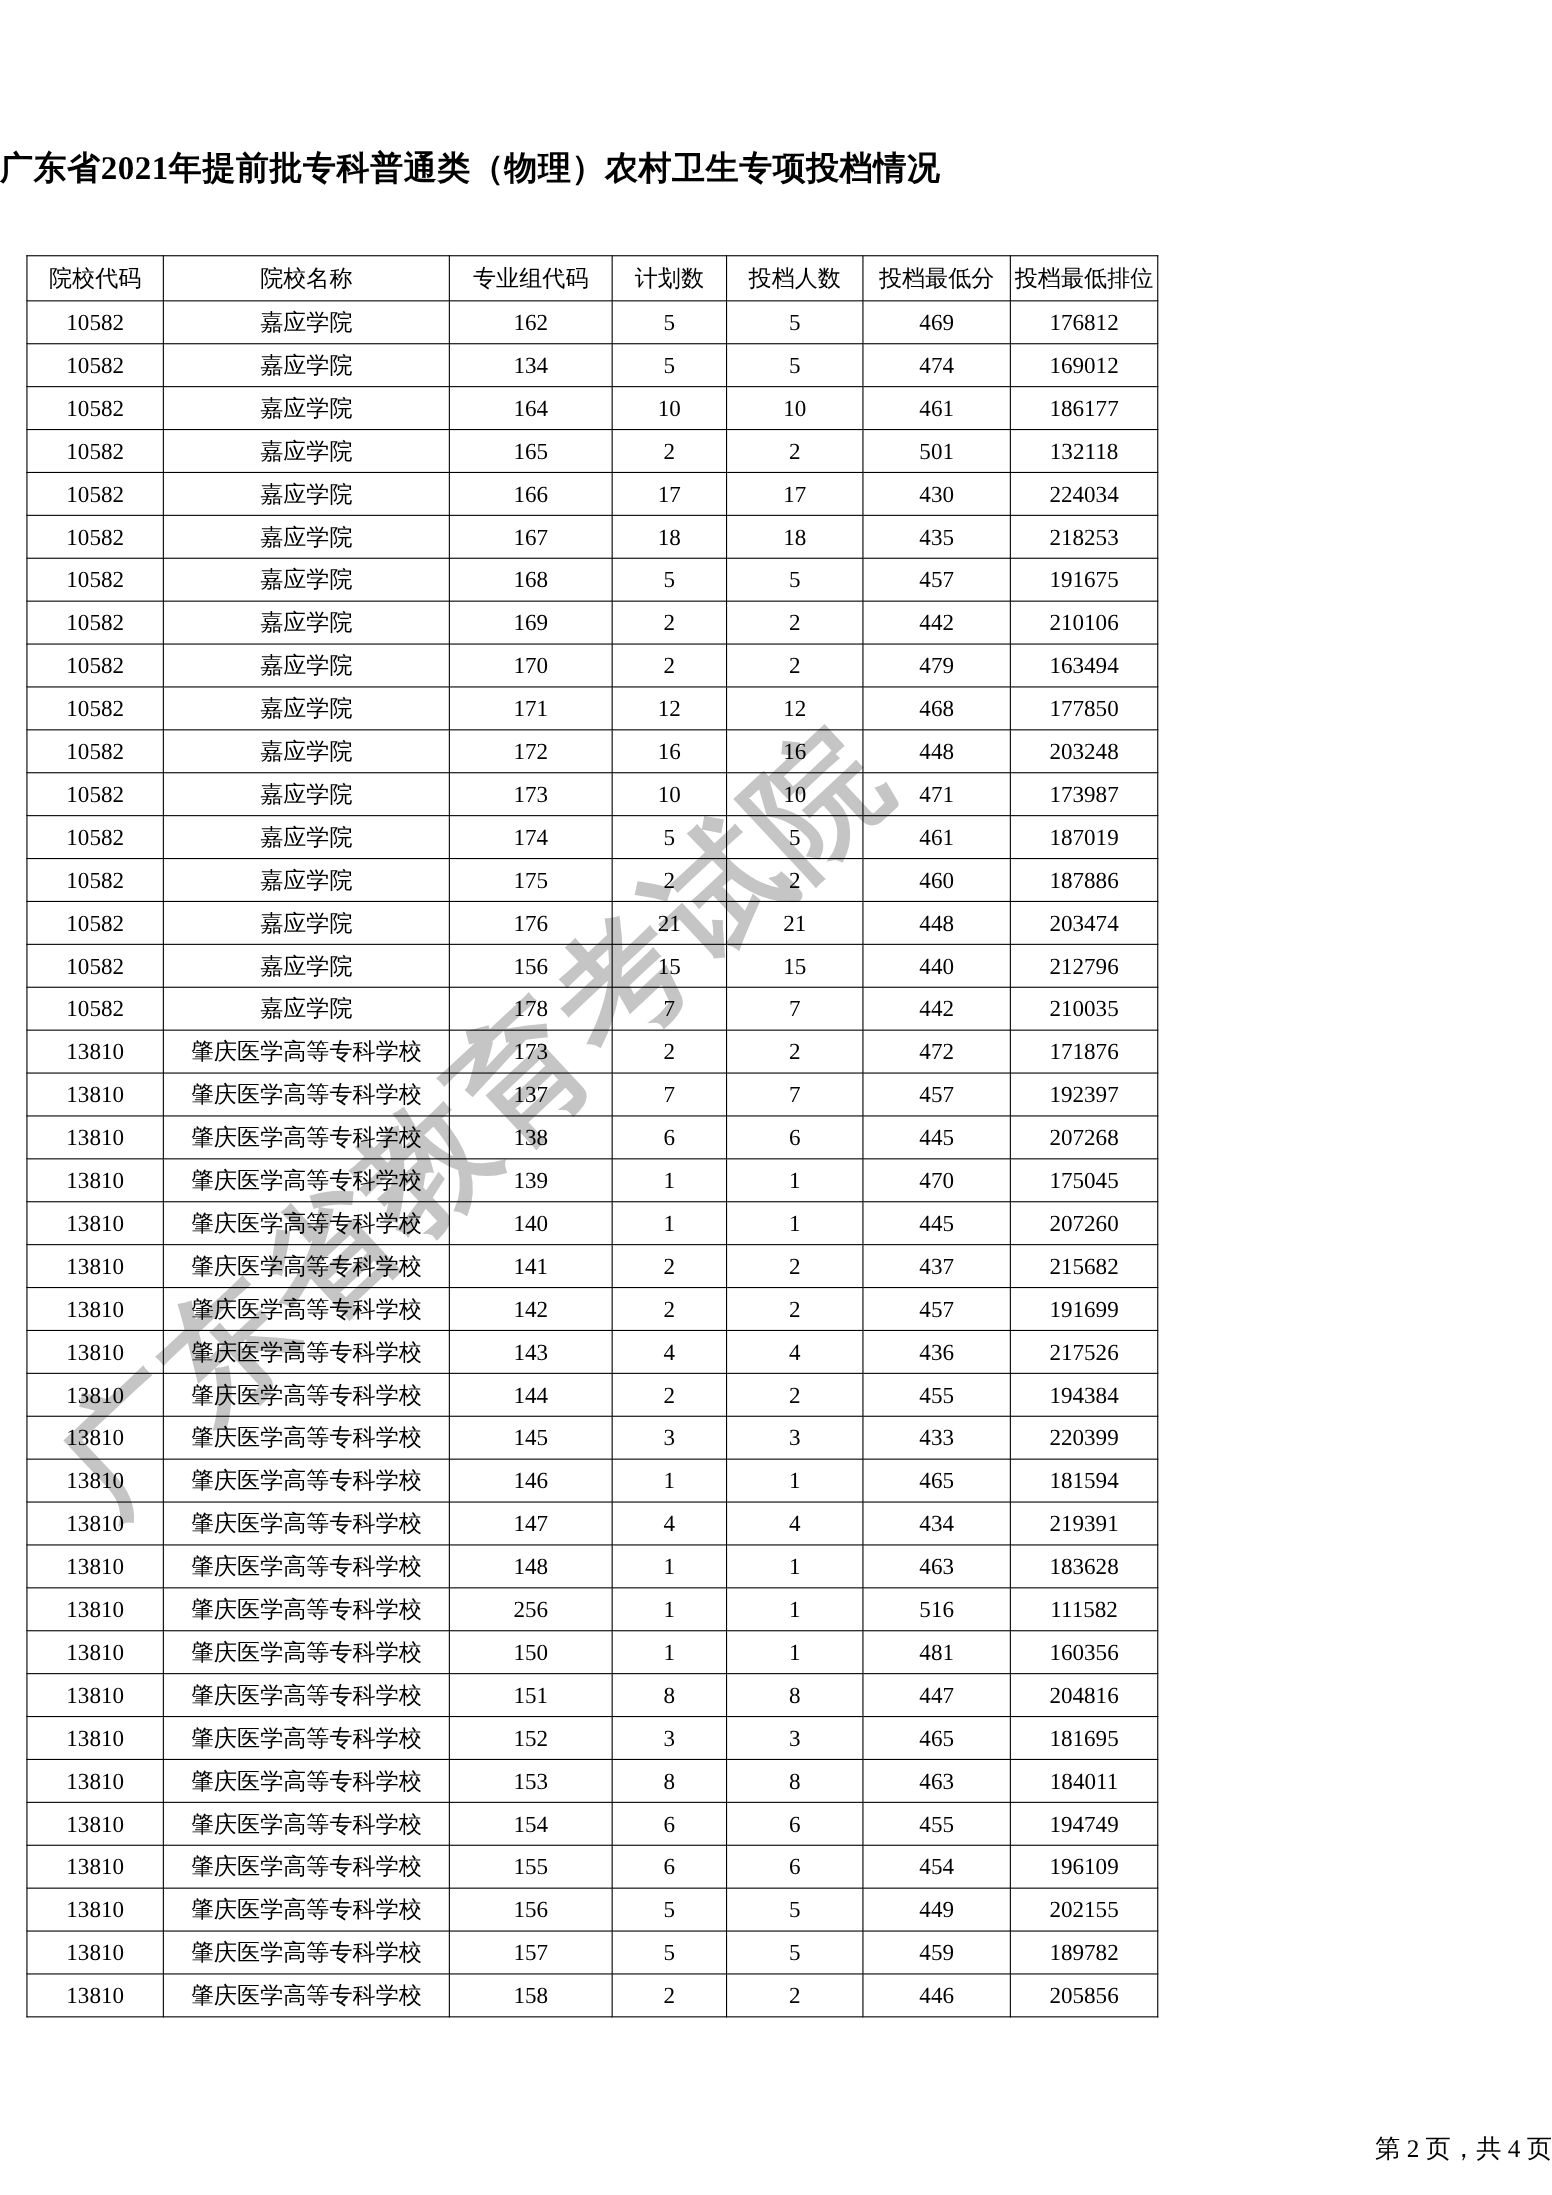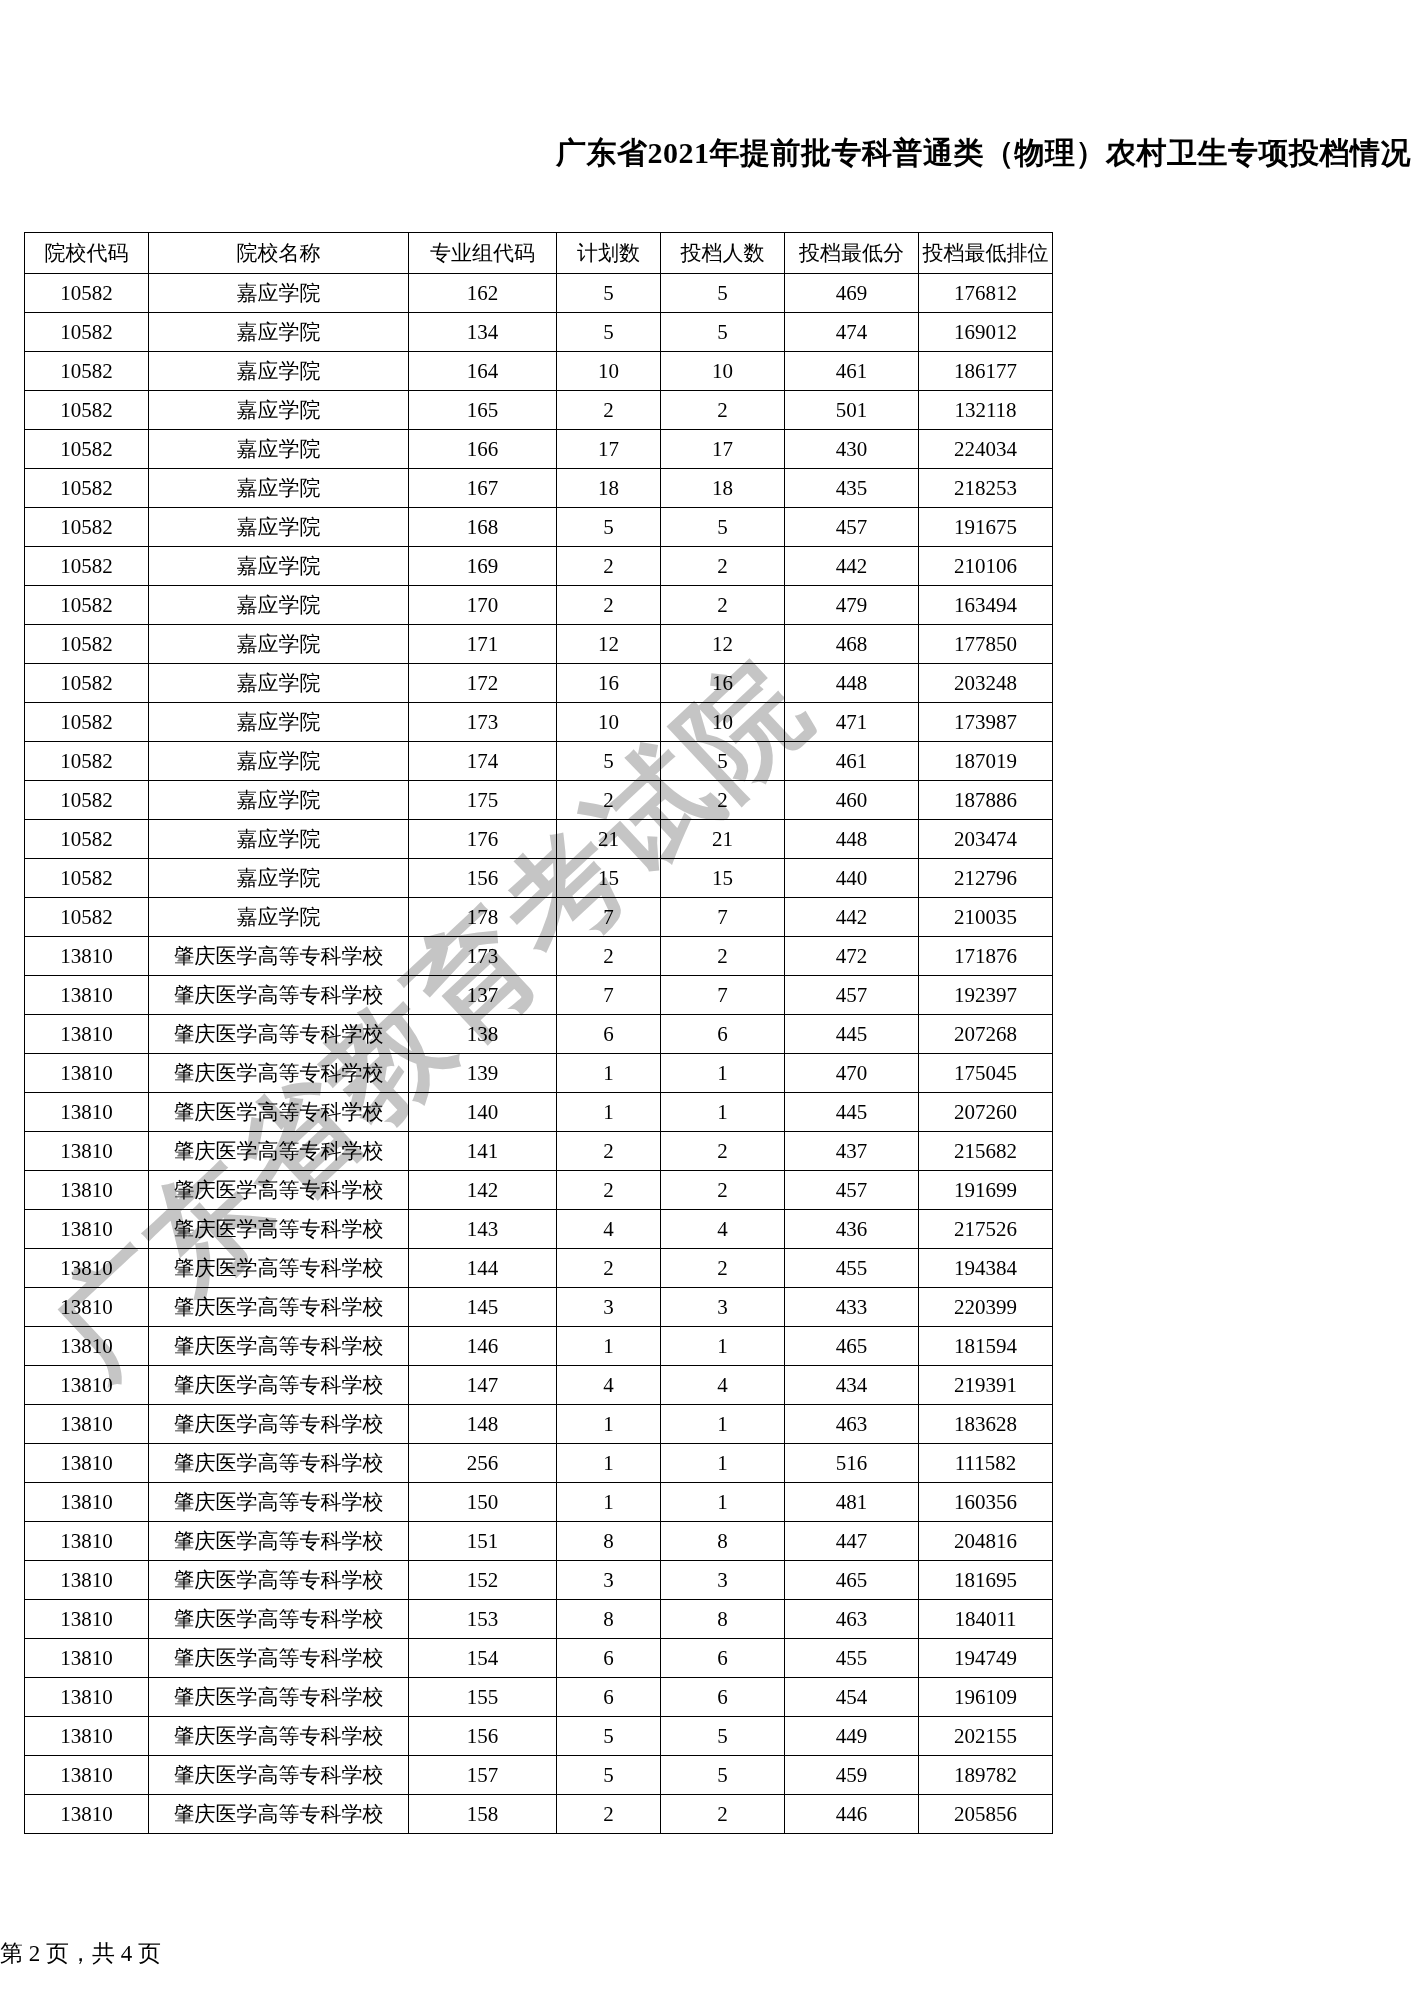--- a/index.html
+++ b/index.html
@@ -55,7 +55,7 @@
     left: 0;
     top: 133px;
     width: 1411px;
-    text-align: right;
+    text-align: left;
     font-size: 30px;
     font-weight: bold;
     letter-spacing: 0.5px;

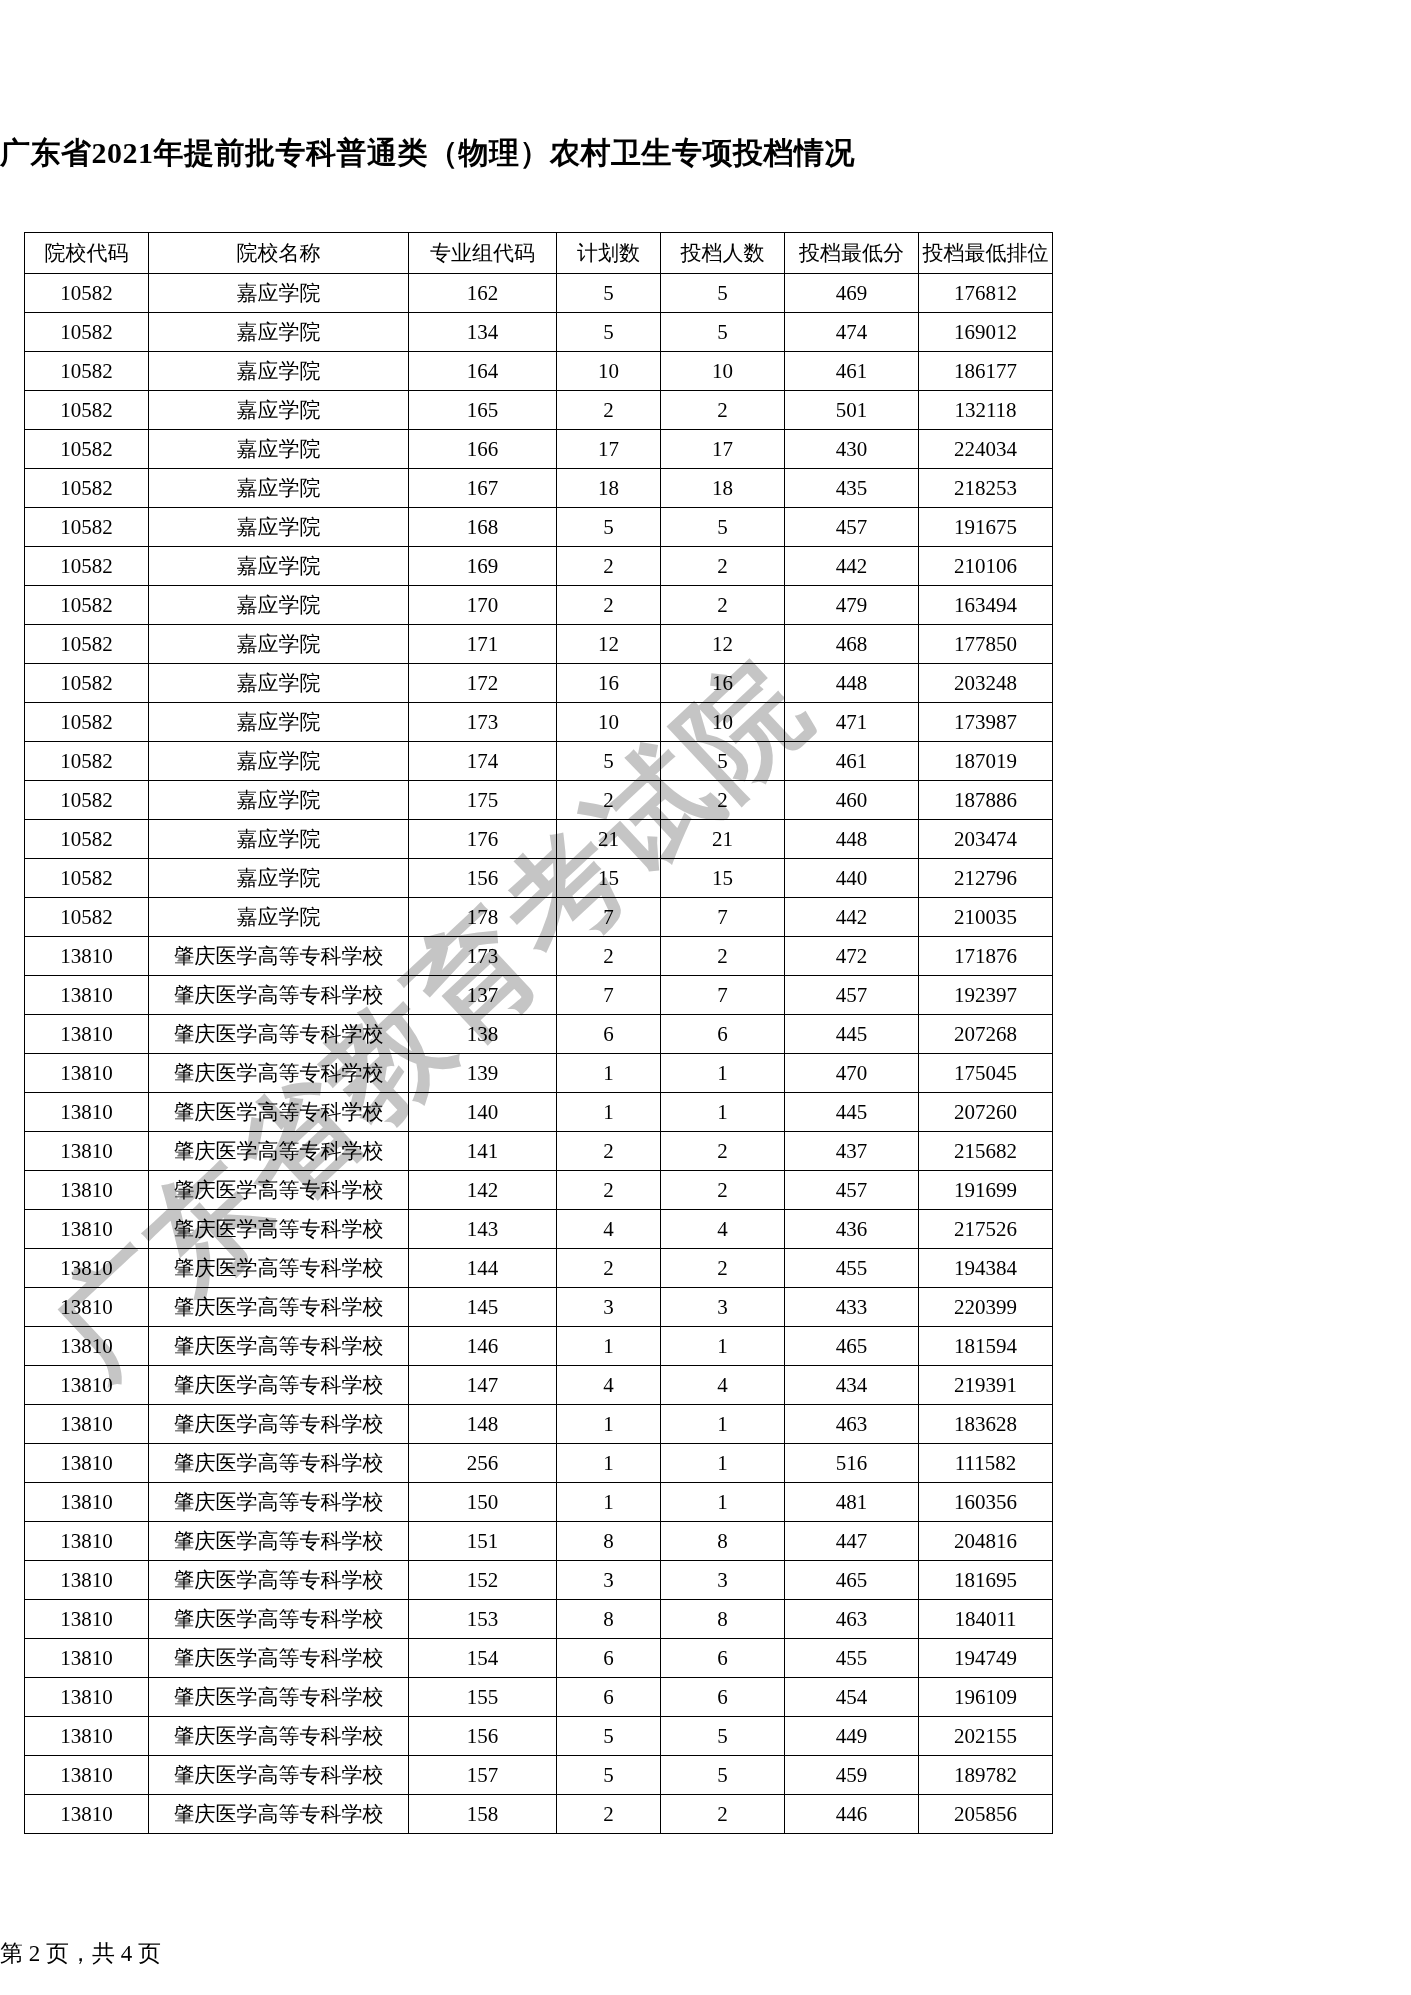--- a/index.html
+++ b/index.html
@@ -108,7 +108,7 @@
     left: 0;
     top: 1938px;
     width: 1411px;
-    text-align: left;
+    text-align: right;
     font-size: 23px;
     z-index: 10;
   }

